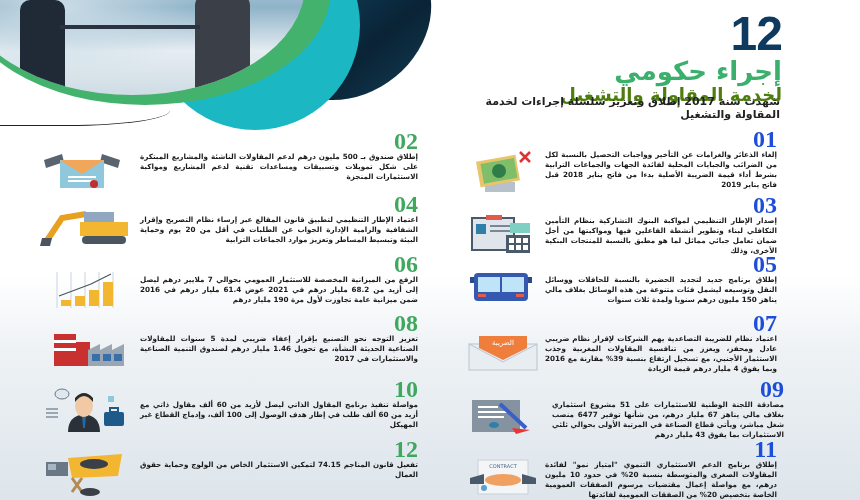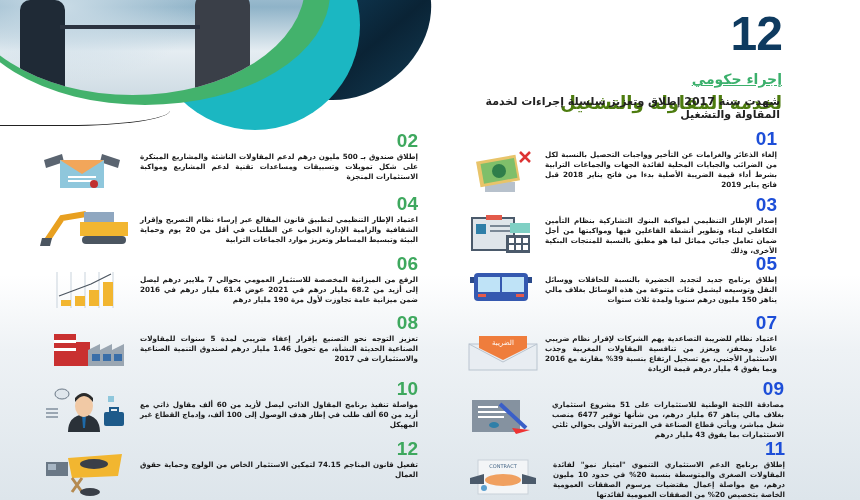--- a/index.html
+++ b/index.html
@@ -51,7 +51,7 @@
       font-size: 48px; line-height: 44px; color: #0e3a5f; letter-spacing: -1px;
       direction: ltr; text-align: right;
     }
-    .title1 { font-size: 14px; font-weight: bold; color: #3bb06c; line-height: 26px; margin-top: 10px; text-decoration: underline; }
+    .title1 { font-size: 26px; font-weight: bold; color: #3bb06c; line-height: 26px; margin-top: 2px; }
     .title2 { font-size: 18px; font-weight: bold; color: #4d7c0f; line-height: 22px; }
     .subtitle { position: absolute; right: 80px; top: 95px; width: 330px; direction: rtl; text-align: right;
       font-size: 11px; font-weight: bold; line-height: 13px; color: #222; }

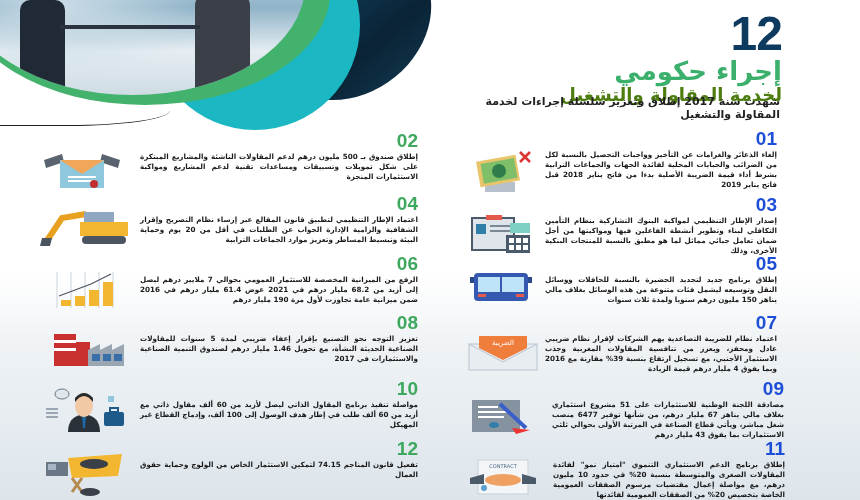--- a/index.html
+++ b/index.html
@@ -58,7 +58,7 @@
 
     .item { position: absolute; direction: rtl; }
     .item .num {
-      font-family: Liberation Sans, sans-serif; font-weight: 900; font-size: 19px; line-height: 22px;
+      font-family: Liberation Serif, serif; font-weight: 900; font-size: 24px; line-height: 22px;
       text-align: right; direction: ltr;
     }
     .item .txt {

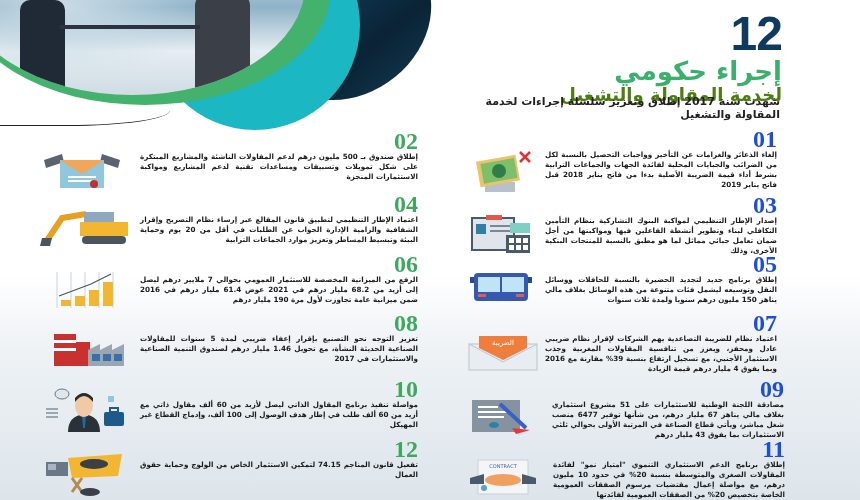--- a/index.html
+++ b/index.html
@@ -161,7 +161,7 @@
   <path d="M42 30 L60 32 L46 36 Z" fill="#e33"></path>
 </svg>
 
-<div class="item" style="left:545px; top:438px; width:232px;margin-left:8px;">
+<div class="item" style="left:545px; top:438px; width:232px;">
   <div class="num teal">11</div>
   <div class="txt">إطلاق برنامج الدعم الاستثماري التنموي "امتياز نمو" لفائدة المقاولات الصغرى والمتوسطة بنسبة 20% في حدود 10 مليون درهم، مع مواصلة إعمال مقتضيات مرسوم الصفقات العمومية الخاصة بتخصيص 20% من الصفقات العمومية لفائدتها</div>
 </div>

